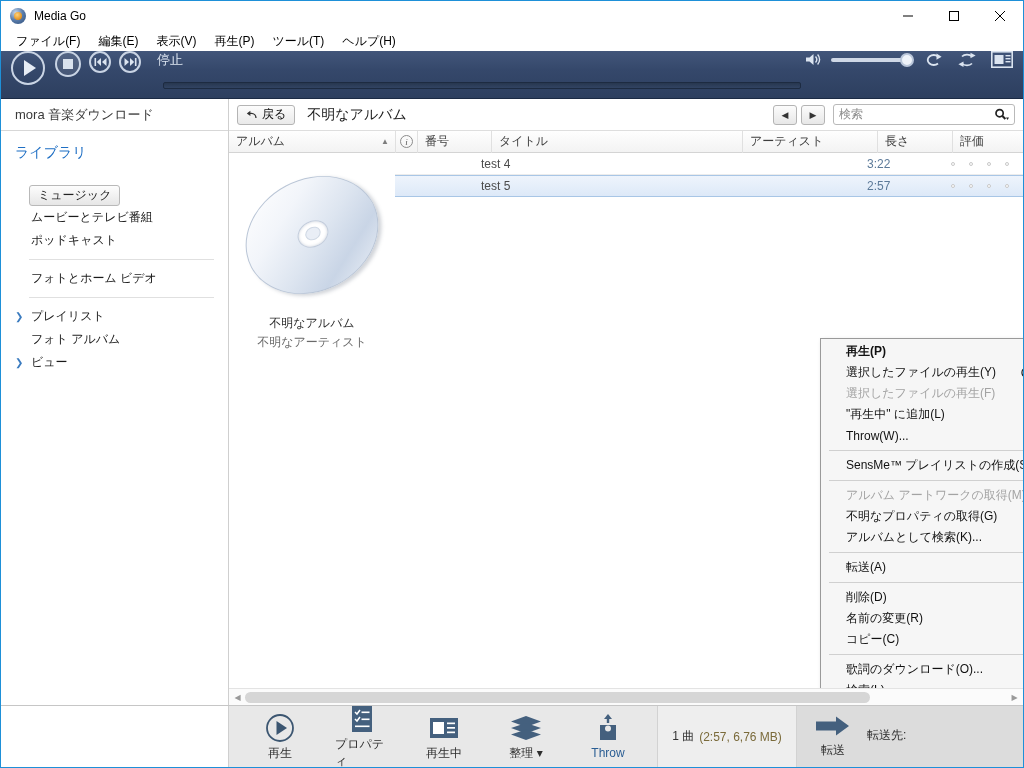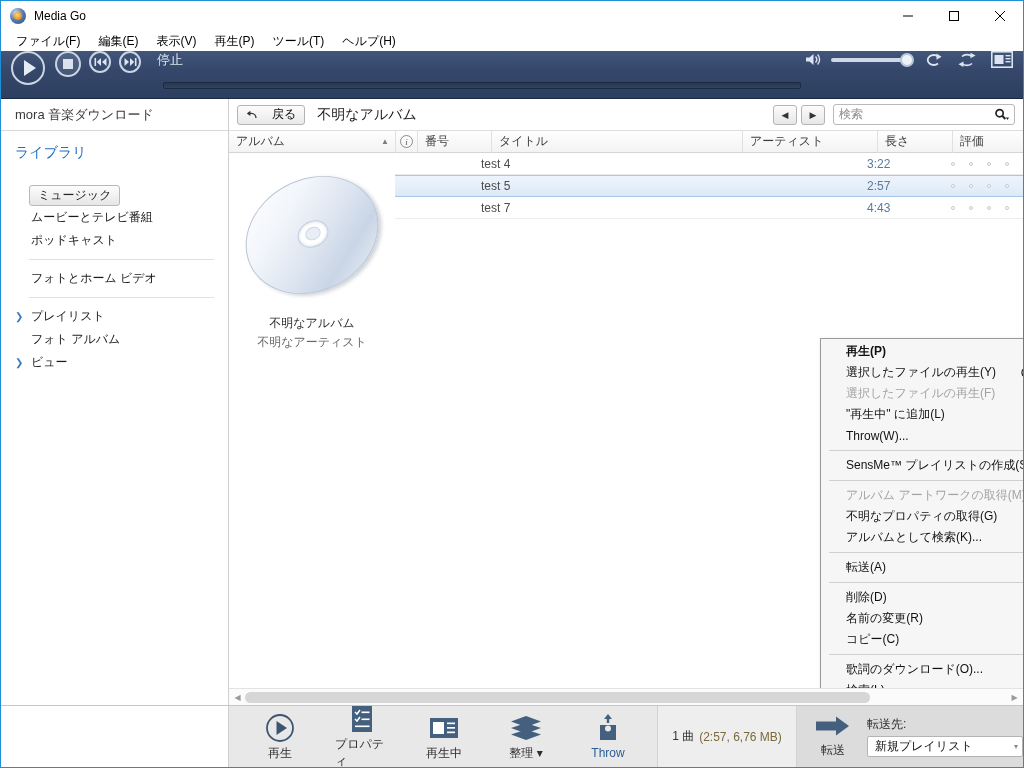--- a/index.html
+++ b/index.html
@@ -119,7 +119,7 @@
     background:#ffffff;padding:0 8px;border-bottom:1px solid #dedede;
   }
   .backbtn{
-    display:flex;align-items:center;gap:14px;height:20px;padding:0 8px;
+    display:flex;align-items:center;gap:4px;height:20px;padding:0 8px;
     background:linear-gradient(to bottom,#fcfcfc,#e9e9e9);
     border:1px solid #b4b4b4;border-radius:3px;font-size:12px;color:#111;
   }

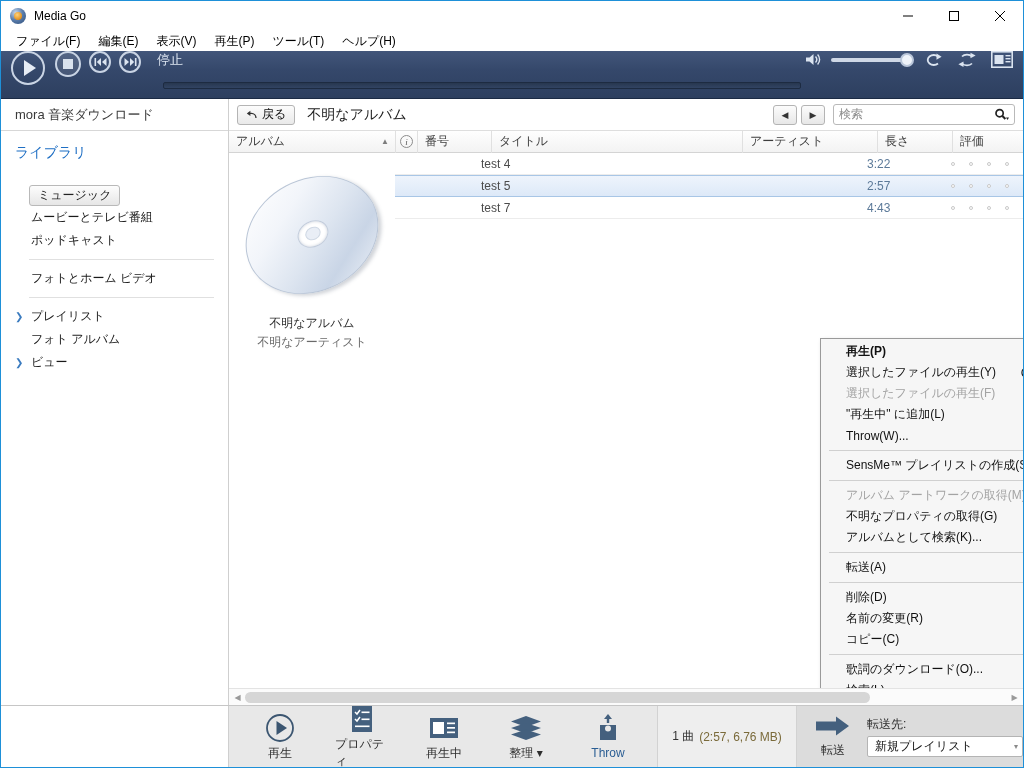--- a/index.html
+++ b/index.html
@@ -466,19 +466,6 @@
           </div>
         </div>
 
-        <div class="row" style="top:44px;">
-          <div class="cell r-info"></div>
-          <div class="cell r-no"></div>
-          <div class="cell r-title">test 7</div>
-          <div class="cell r-artist"></div>
-          <div class="cell r-len">4:43</div>
-          <div class="cell r-rate">
-            <span class="dot"></span>
-            <span class="dot"></span>
-            <span class="dot"></span>
-            <span class="dot"></span>
-          </div>
-        </div>
 
         <div class="ctxmenu">
           <div class="ctxitem bold">

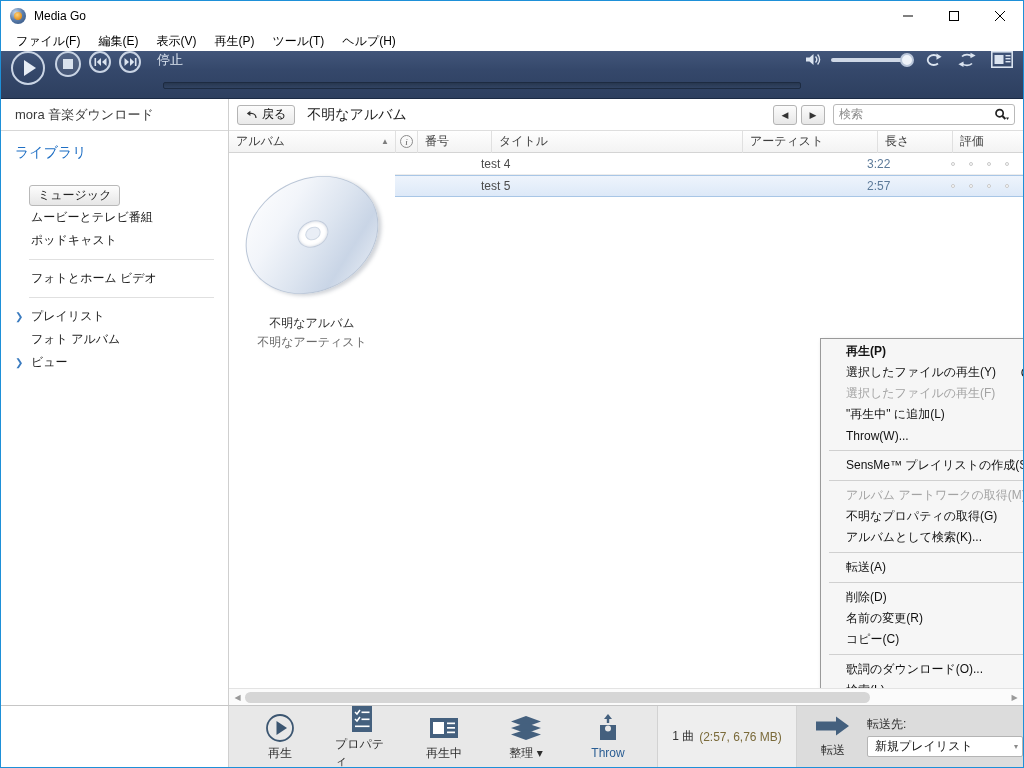--- a/index.html
+++ b/index.html
@@ -632,10 +632,6 @@
       </div>
       <div class="xfer-dest">
         <div class="cap">転送先:</div>
-        <div class="combo">
-          <span class="cv">新規プレイリスト</span>
-          <span class="ca">▾</span>
-        </div>
       </div>
     </div>
   </div>

